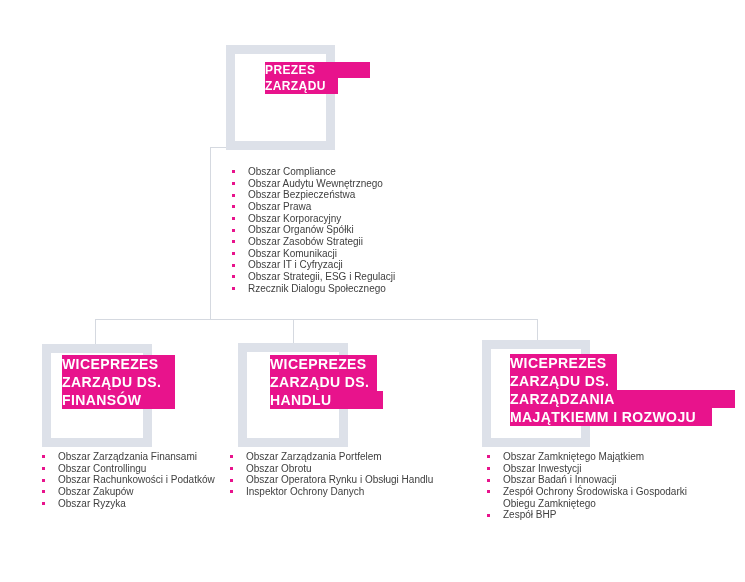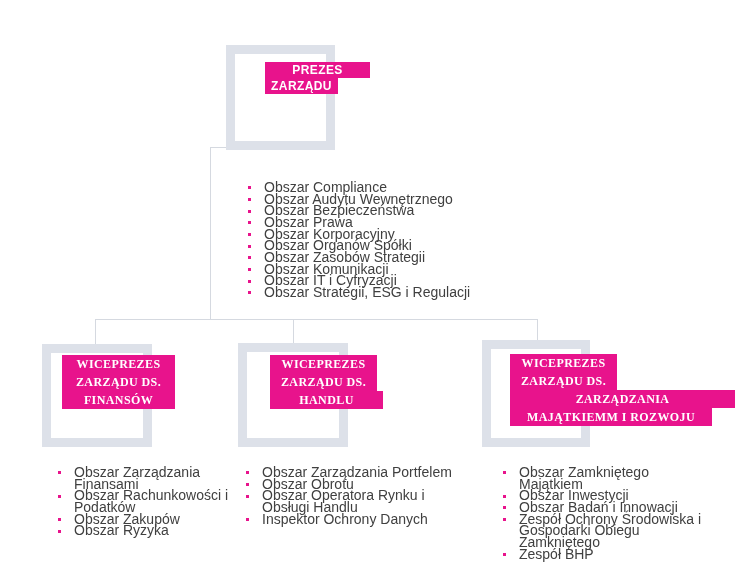--- a/index.html
+++ b/index.html
@@ -20,7 +20,7 @@
   .lline{
     display:block;background:var(--accent-magenta);color:var(--label-text);
     font-weight:bold;letter-spacing:0.4px;padding-left:0;box-sizing:border-box;
-    white-space:nowrap;overflow:hidden;text-align:center;
+    white-space:nowrap;overflow:hidden;
   }
   .lline.sm{font-size:12px;line-height:16px;height:16px;}
   .lline.md{font-size:12px;line-height:18px;height:18px;font-family:Liberation Serif, serif;}

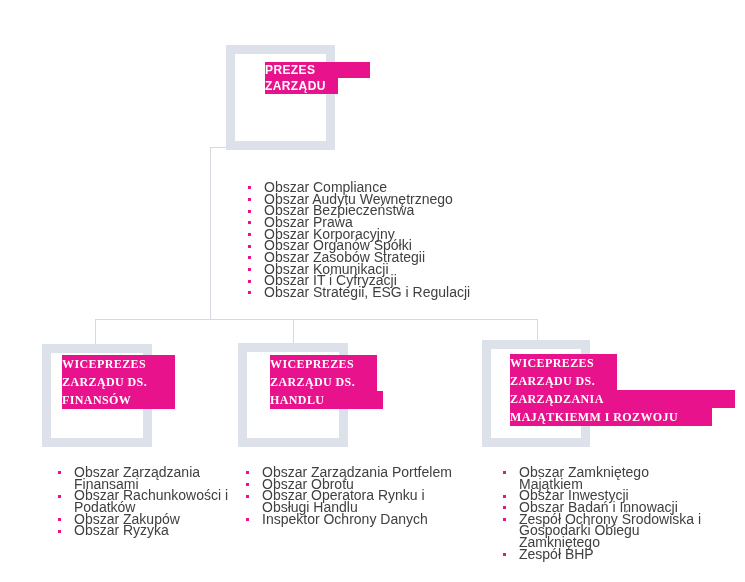--- a/index.html
+++ b/index.html
@@ -25,8 +25,8 @@
   .lline.sm{font-size:12px;line-height:16px;height:16px;}
   .lline.md{font-size:12px;line-height:18px;height:18px;font-family:Liberation Serif, serif;}
   .blist{
-    position:absolute;list-style:none;margin:16px;padding:0;z-index:2;
-    font-size:14px;line-height:11.65px;color:var(--text-dark);
+    position:absolute;list-style:none;margin:0;padding:0;z-index:2;
+    font-size:10px;line-height:11.65px;color:var(--text-dark);
   }
   .blist li{position:relative;padding-left:22px;}
   .blist li::before{

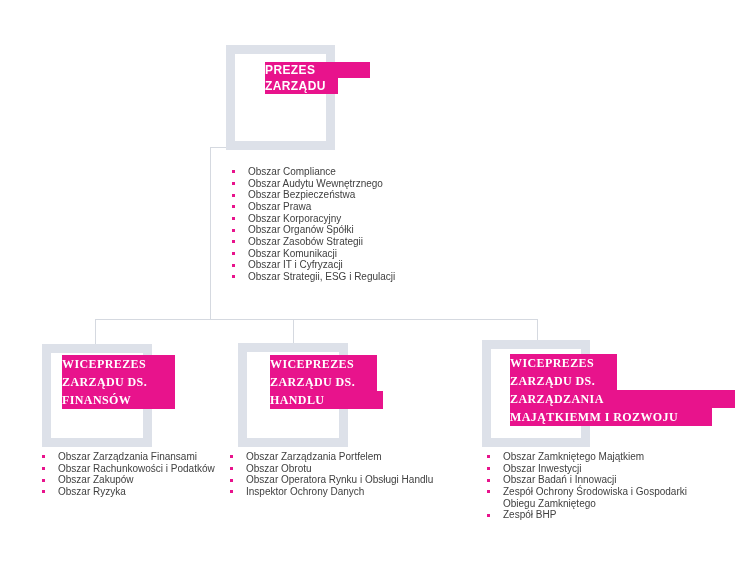--- a/index.html
+++ b/index.html
@@ -86,6 +86,7 @@
     <li>Obszar Komunikacji</li>
     <li>Obszar IT i Cyfryzacji</li>
     <li>Obszar Strategii, ESG i Regulacji</li>
+    <li>Rzecznik Dialogu Społecznego</li>
   </ul>
 
   <ul class="blist" style="left:36px;top:451px;width:210px">

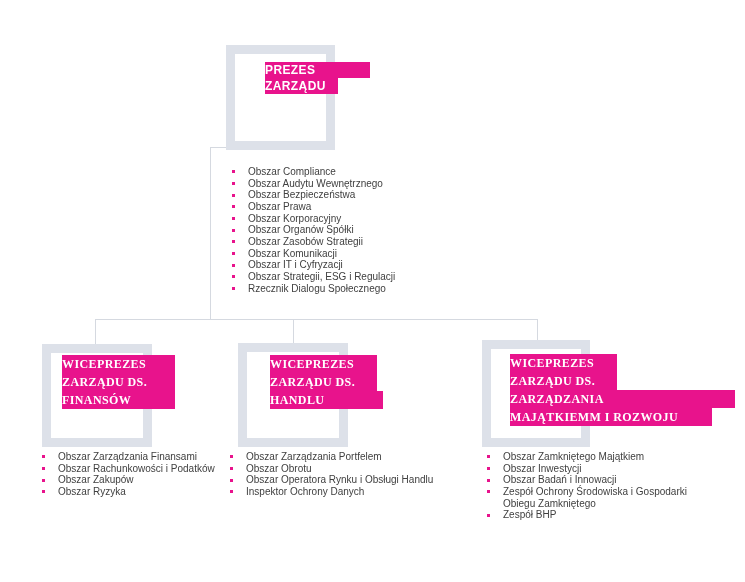--- a/index.html
+++ b/index.html
@@ -23,7 +23,7 @@
     white-space:nowrap;overflow:hidden;
   }
   .lline.sm{font-size:12px;line-height:16px;height:16px;}
-  .lline.md{font-size:12px;line-height:18px;height:18px;font-family:Liberation Serif, serif;}
+  .lline.md{font-size:14px;line-height:18px;height:18px;}
   .blist{
     position:absolute;list-style:none;margin:0;padding:0;z-index:2;
     font-size:10px;line-height:11.65px;color:var(--text-dark);

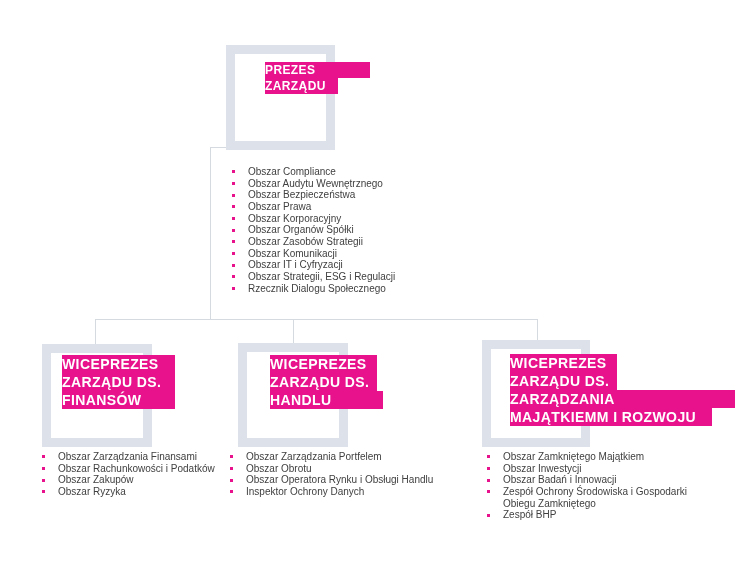--- a/index.html
+++ b/index.html
@@ -91,6 +91,7 @@
 
   <ul class="blist" style="left:36px;top:451px;width:210px">
     <li>Obszar Zarządzania Finansami</li>
+    <li>Obszar Controllingu</li>
     <li>Obszar Rachunkowości i Podatków</li>
     <li>Obszar Zakupów</li>
     <li>Obszar Ryzyka</li>

